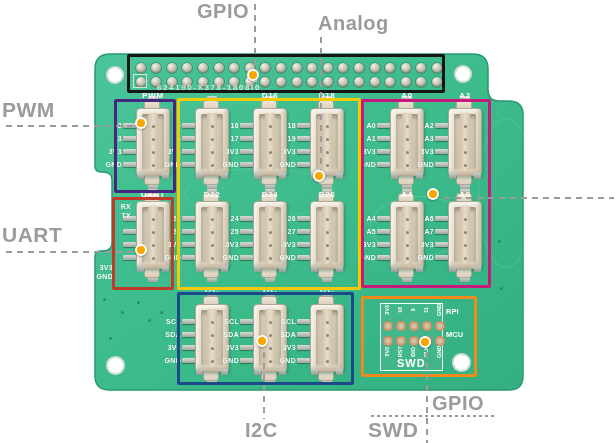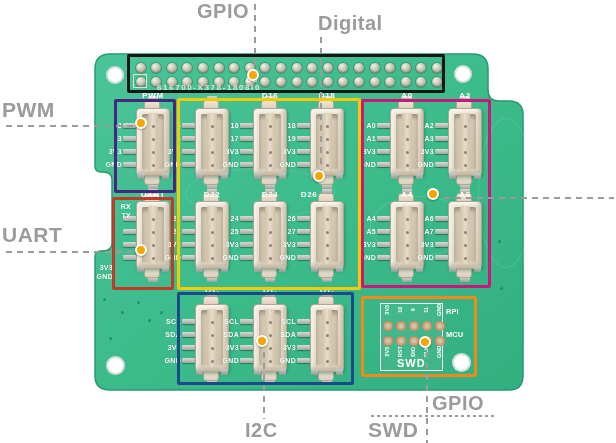--- a/index.html
+++ b/index.html
@@ -565,7 +565,7 @@
     <div class="calloutdot" style="left: 256px; top: 335px;"></div>
     <div class="calloutdot" style="left: 419px; top: 336px;"></div>
     <div class="glabel" style="left: 197px; top: 1px; font-size: 20px;">GPIO</div>
-    <div class="glabel" style="left: 318px; top: 13px; font-size: 20px;">Digital</div>
+    <div class="glabel" style="left: 318px; top: 13px; font-size: 20px;">Analog</div>
     <div class="glabel" style="left: 2px; top: 99px; font-size: 21px;">PWM</div>
     <div class="glabel" style="left: 2px; top: 224px; font-size: 21px;">UART</div>
     <div class="glabel" style="left: 245px; top: 420px; font-size: 20px;">I2C</div>

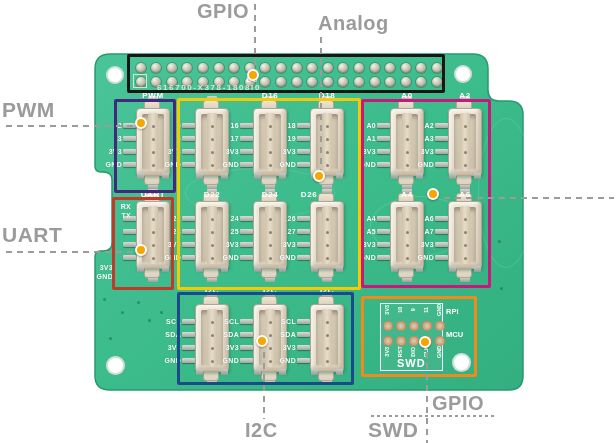--- a/index.html
+++ b/index.html
@@ -122,7 +122,7 @@
     <div class="gp" style="left: 431.9px; top: 63px;"></div>
     <div class="gp" style="left: 431.9px; top: 77px;"></div>
     <div class="sq" style="left: 133px; top: 74px; width: 14px; height: 14px;"></div>
-    <div class="silk serial" style="left: 157px; top: 84px;">616700-X378-1808I0</div>
+    <div class="silk serial" style="left: 157px; top: 84px;">624190-X378-1808I0</div>
     <div style="position: absolute; left: 136px; top: 108px; width: 34px; height: 68px;">
       <div class="nub" style="top: -12px;"></div>
       <div class="tab tabt"></div>

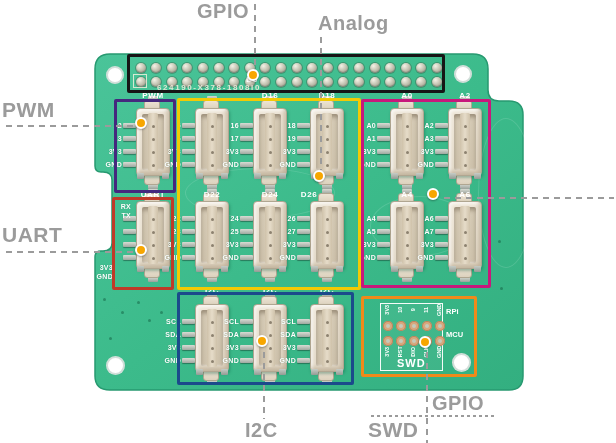--- a/index.html
+++ b/index.html
@@ -368,7 +368,7 @@
       <div class="mpin" style="left: -13px; top: 41px;"></div>
       <div class="mpin" style="left: -13px; top: 54px;"></div>
     </div>
-    <div class="silk pname" style="left: 309px; top: 191px;">D26</div>
+    <div class="silk pname" style="left: 327px; top: 191px;">D26</div>
     <div class="pinlab" style="left: 268px; top: 215px;">26</div>
     <div class="pinlab" style="left: 268px; top: 228px;">27</div>
     <div class="pinlab" style="left: 268px; top: 241px;">3V3</div>

